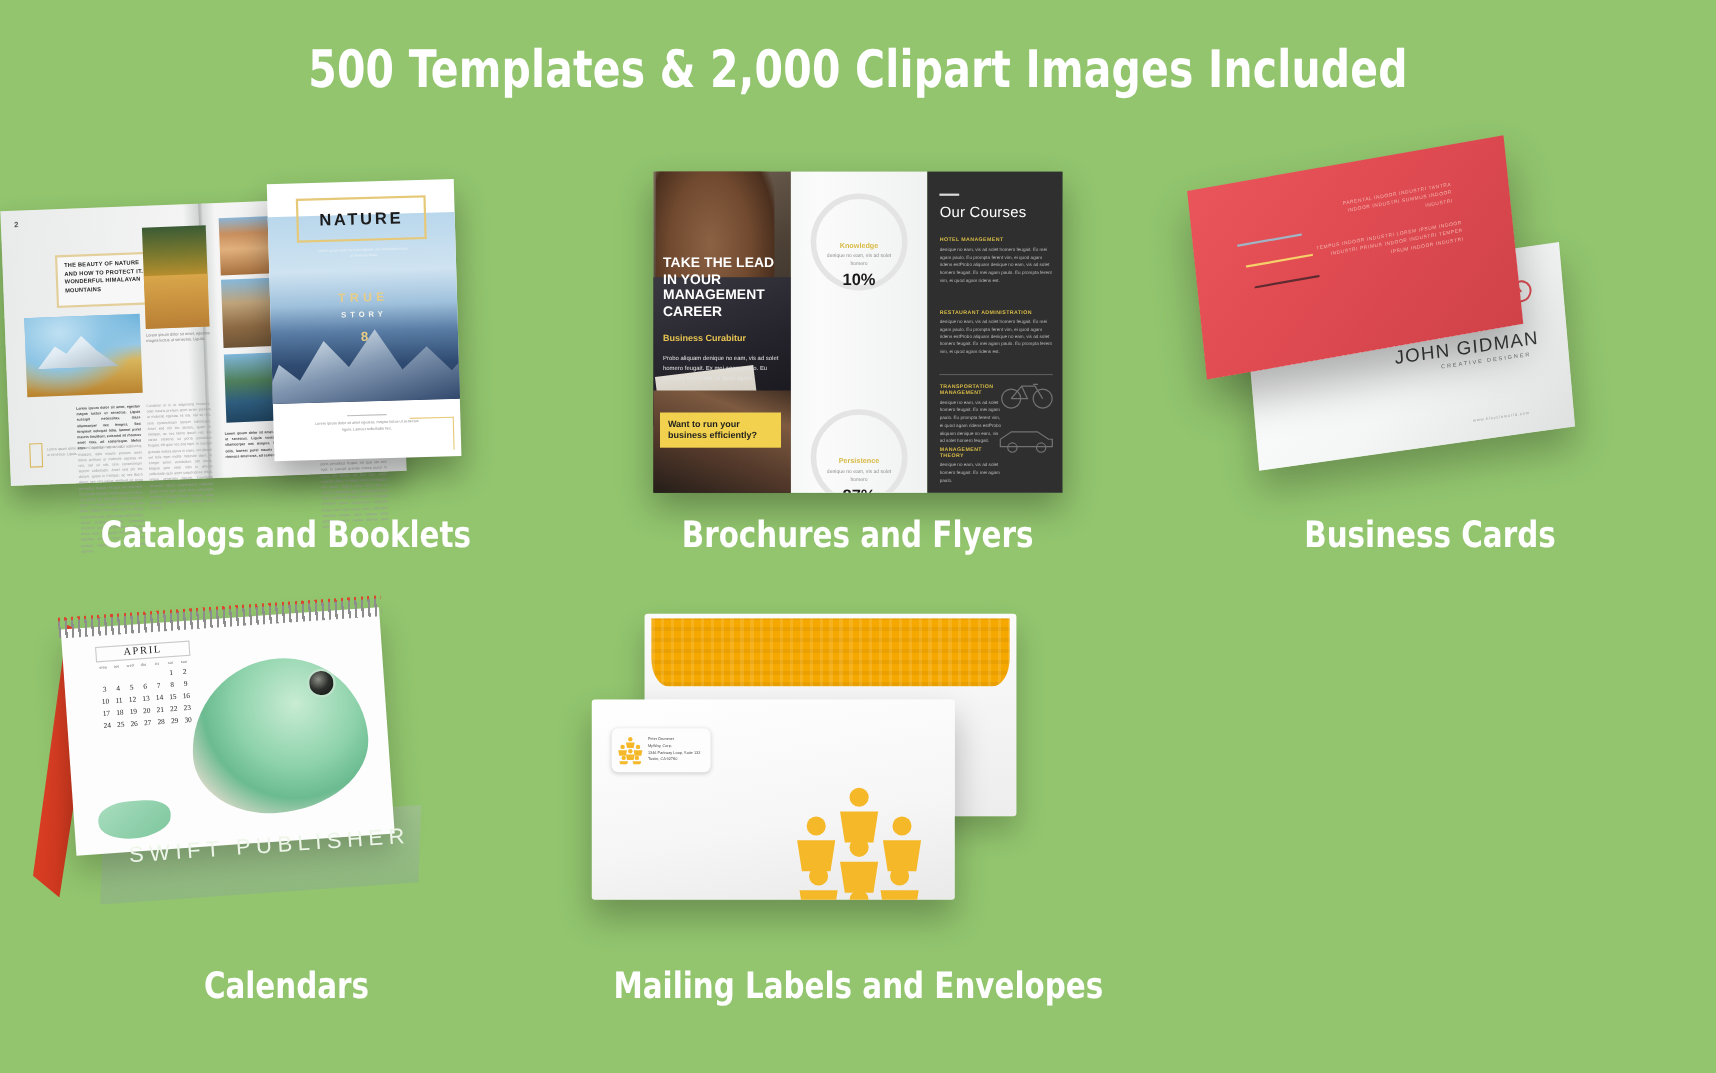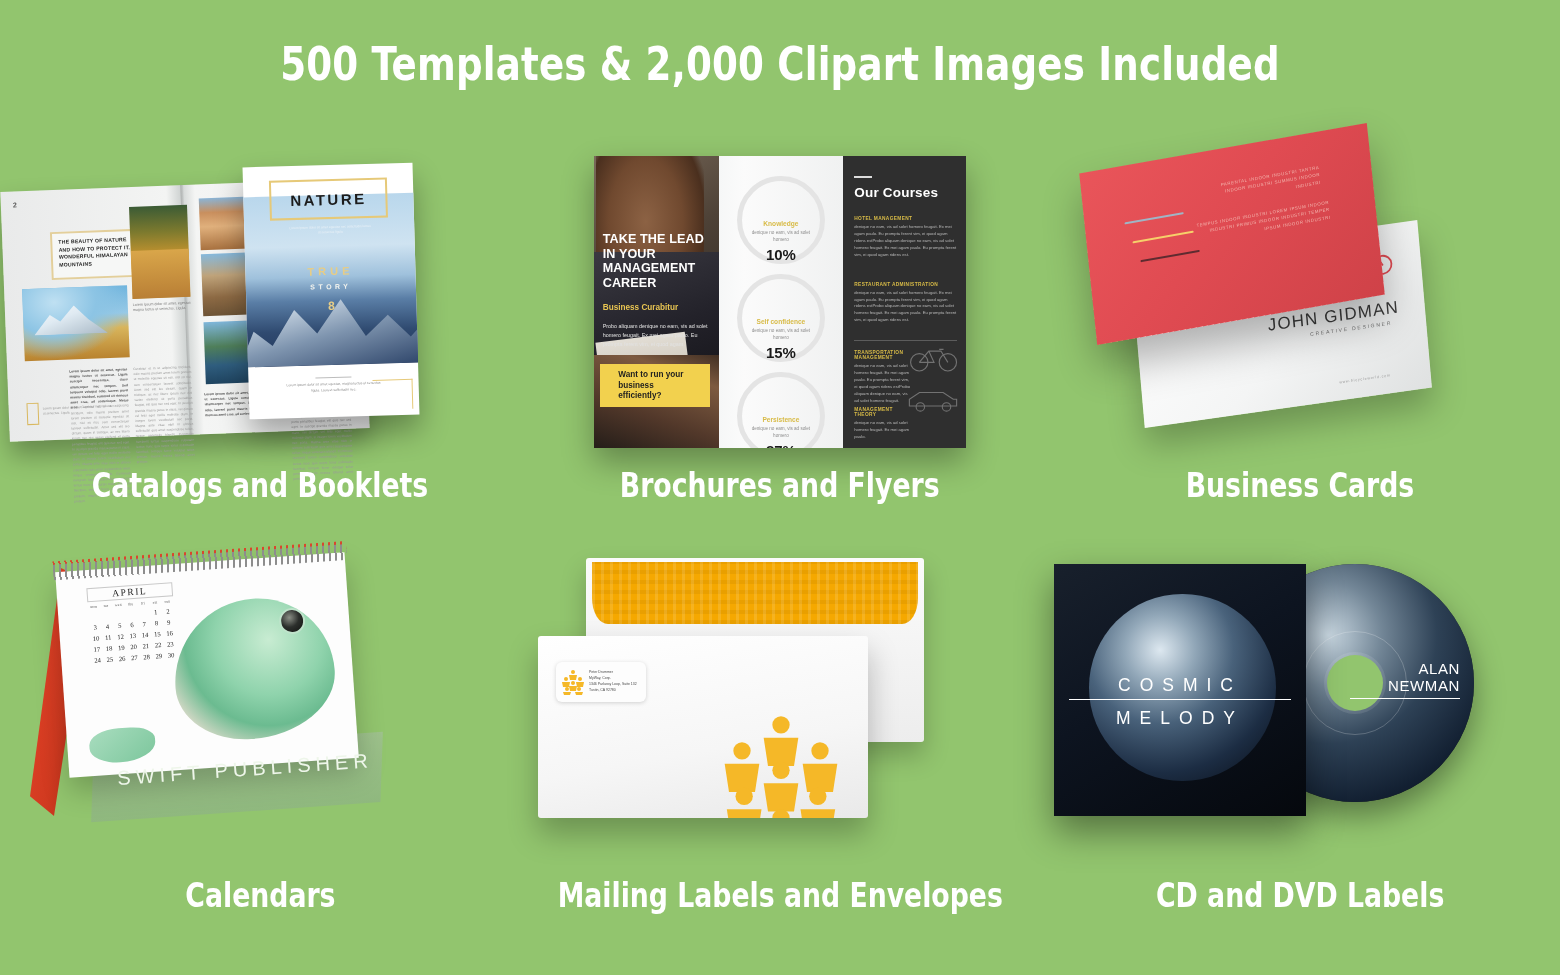--- a/index.html
+++ b/index.html
@@ -166,7 +166,7 @@
     font-size:4.6px; color:#8e8e8e; line-height:1.5;}
   .bro-p3{ width:33%; background:#2f2f2f;}
   .bro-tick{ position:absolute; left:9%; top:7%; width:18px; height:1.6px; background:#dcdcdc;}
-  .bro-oc{ position:absolute; left:9%; top:10%; color:#fff; font-size:13.5px; font-weight:700;
+  .bro-oc{ position:absolute; left:9%; top:10%; color:#fff; font-size:13.5px; font-weight:400;
     letter-spacing:.2px;}
   .bro-sec{ position:absolute; left:9%; width:84%; }
   .bro-sec .st{ color:#d8bb47; font-size:4.8px; font-weight:700; letter-spacing:.35px; margin-bottom:3px;}

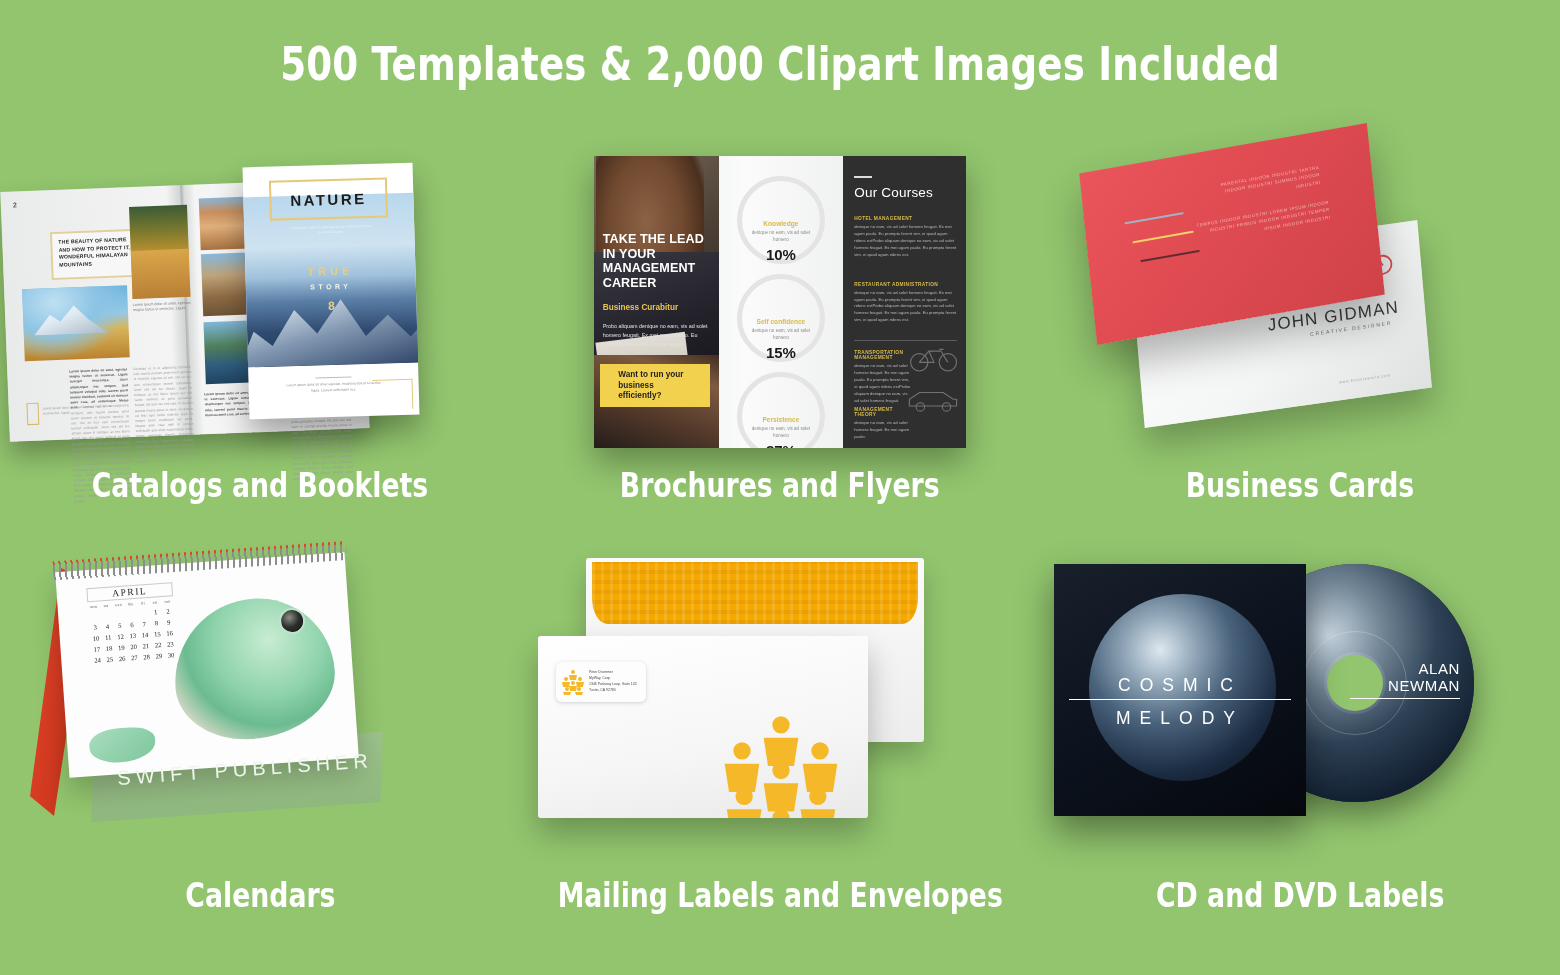--- a/index.html
+++ b/index.html
@@ -411,13 +411,6 @@
               <div class="arc a1"></div>
               <div class="pct">10%</div>
               <div class="lbl">Knowledge</div>
-              <div class="sub">denique no eam, vis ad solet homero</div>
-            </div>
-            <div class="donut d2">
-              <div class="ring"></div>
-              <div class="arc a2"></div>
-              <div class="pct">15%</div>
-              <div class="lbl">Self confidence</div>
               <div class="sub">denique no eam, vis ad solet homero</div>
             </div>
             <div class="donut d3">

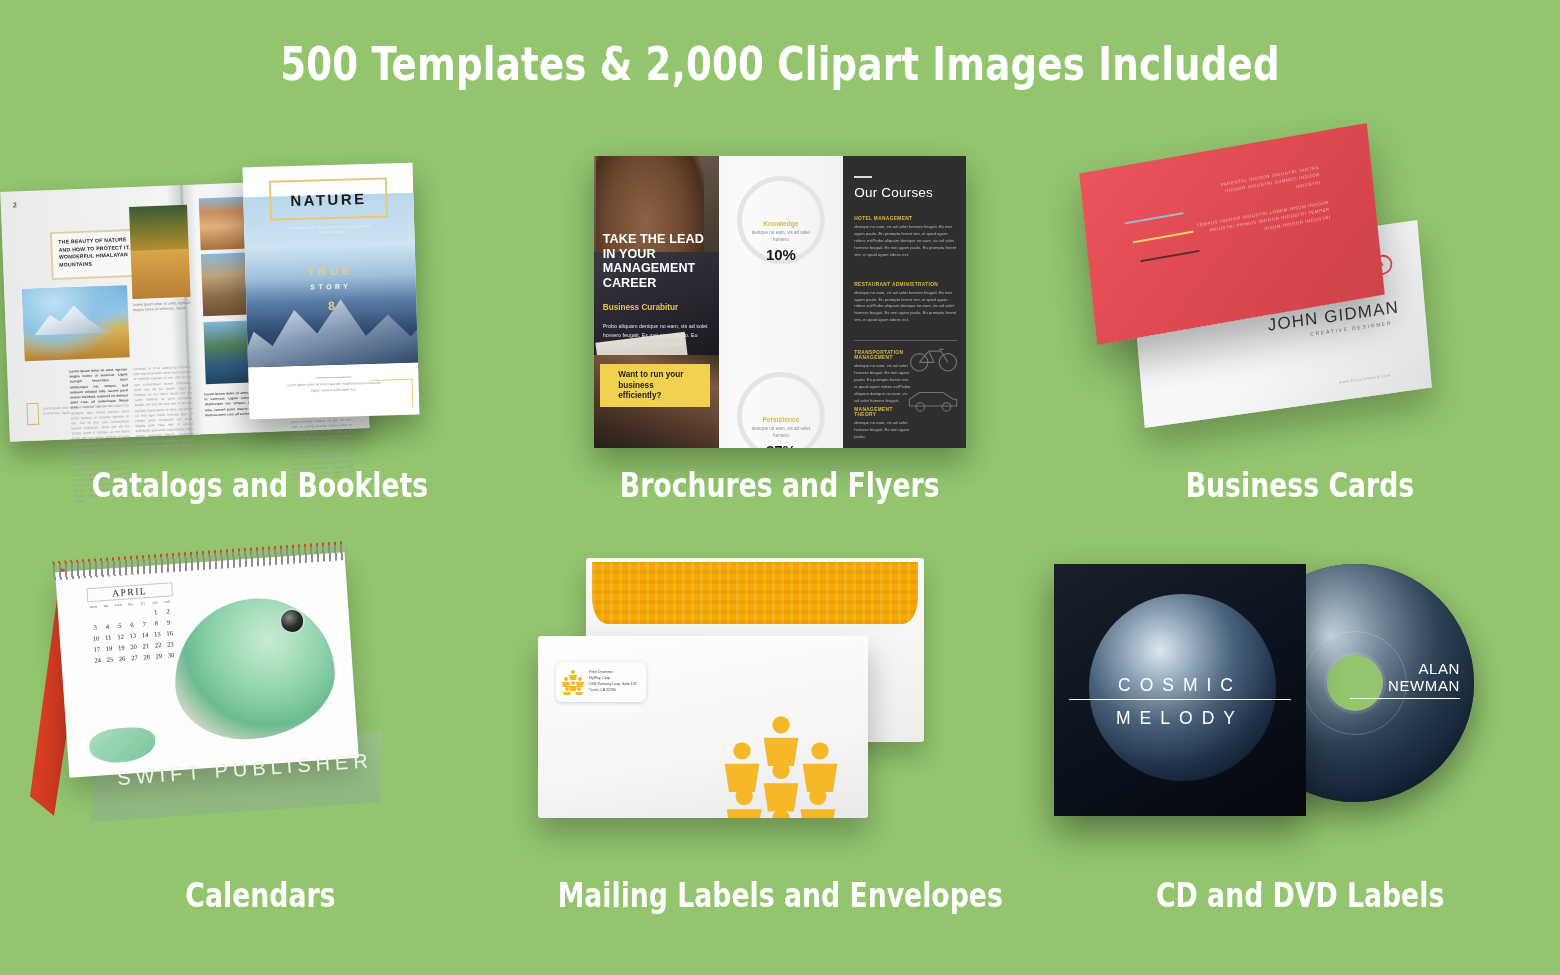--- a/index.html
+++ b/index.html
@@ -149,7 +149,7 @@
   .bro-body{ position:absolute; left:7%; top:57%; width:88%; z-index:4; color:#e2e2e2;
     font-size:5.4px; line-height:1.62;}
   .bro-cta{ position:absolute; left:5%; bottom:14%; width:88%; z-index:5;
-    background:#f2d14e; color:#1f1f1f; padding:6px 18px; font-size:8.2px; font-weight:700; line-height:1.25;}
+    background:#f2d14e; color:#1f1f1f; padding:6px 7px; font-size:8.2px; font-weight:700; line-height:1.25;}
   .bro-p2{ width:33.5%; background:linear-gradient(90deg,#f6f7f7 0%,#fbfbfb 20%,#f0f1f1 100%);}
   .donut{ position:absolute; left:50%; transform:translateX(-50%); width:88px; height:88px; }
   .d1{ top:20px;} .d2{ top:118px;} .d3{ top:216px;}

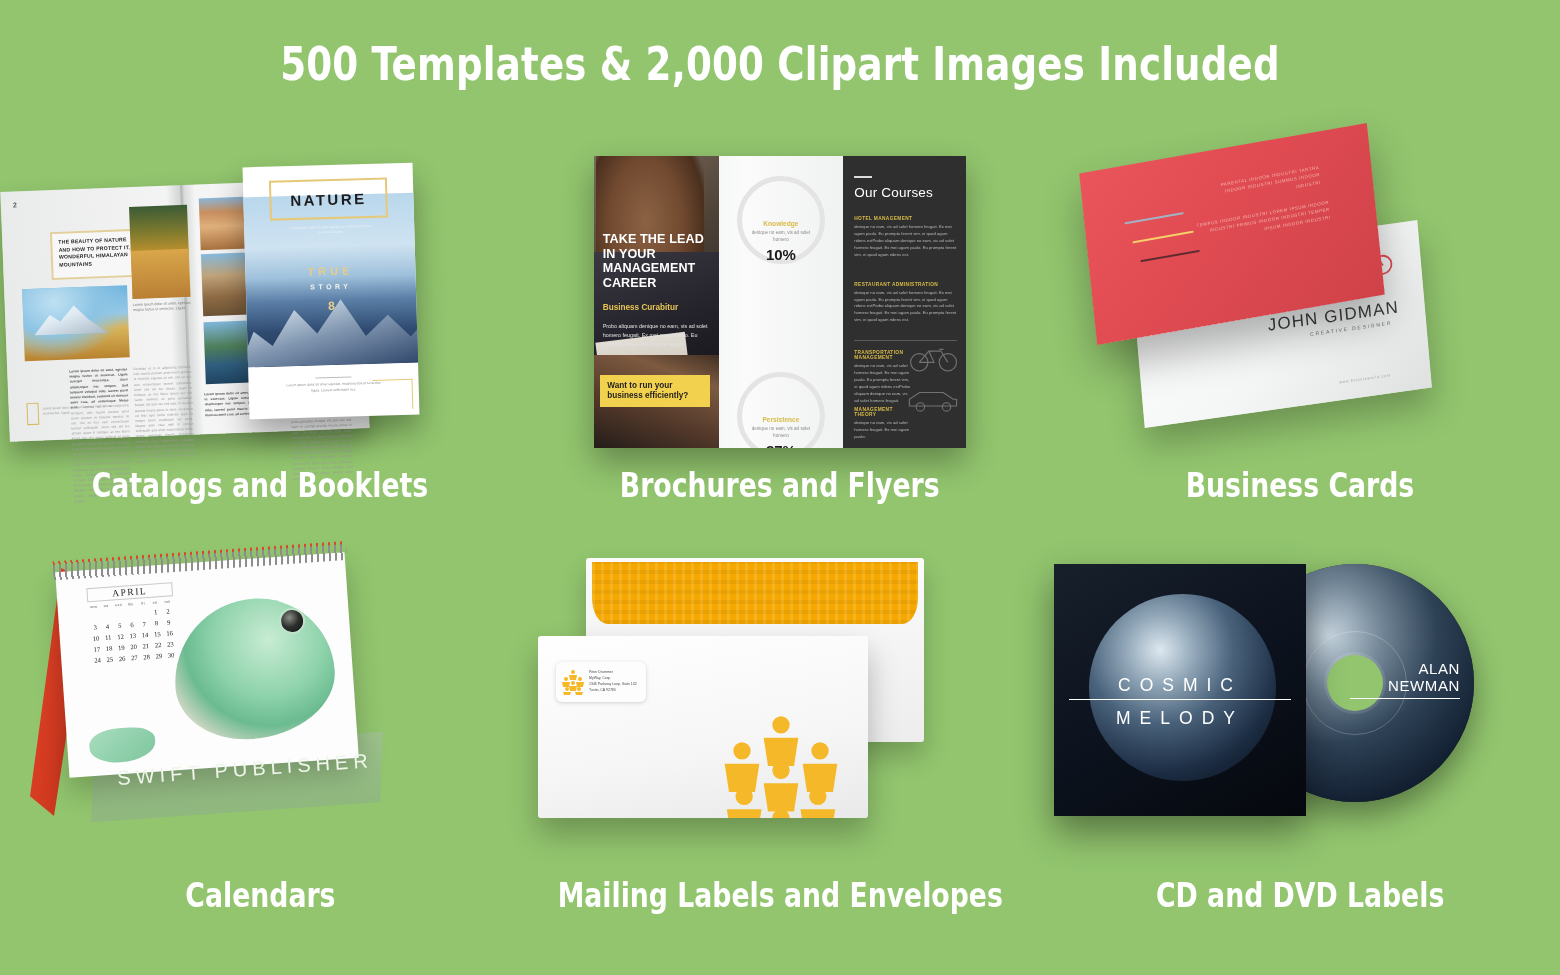--- a/index.html
+++ b/index.html
@@ -618,30 +618,6 @@
       <div class="caption">Mailing Labels and Envelopes</div>
     </div>
 
-    <div class="cell">
-      <div class="stage">
-
-        <div class="cd-disc">
-          <div class="cd-earth"></div>
-          <div class="cd-ring"></div>
-          <div class="cd-hole"></div>
-          <div class="cd-artist">
-            <div>ALAN</div>
-            <div>NEWMAN</div>
-            <div class="ul"></div>
-          </div>
-        </div>
-
-        <div class="cd-sleeve">
-          <div class="sl-earth"></div>
-          <div class="sl-t1">COSMIC</div>
-          <div class="sl-rule"></div>
-          <div class="sl-t2">MELODY</div>
-        </div>
-
-      </div>
-      <div class="caption">CD and DVD Labels</div>
-    </div>
 
   </div>
 </div>

